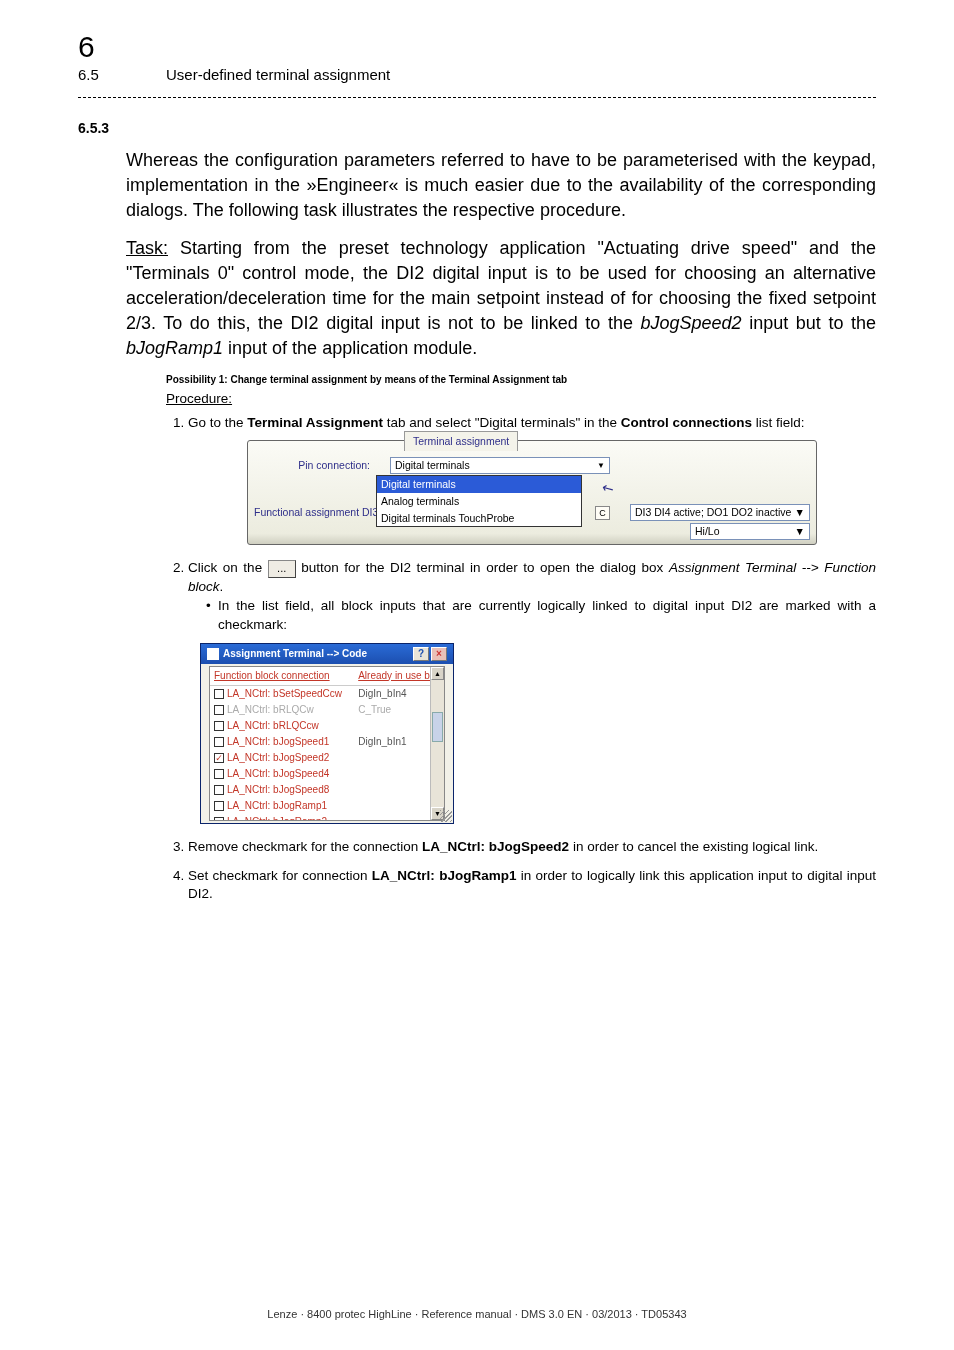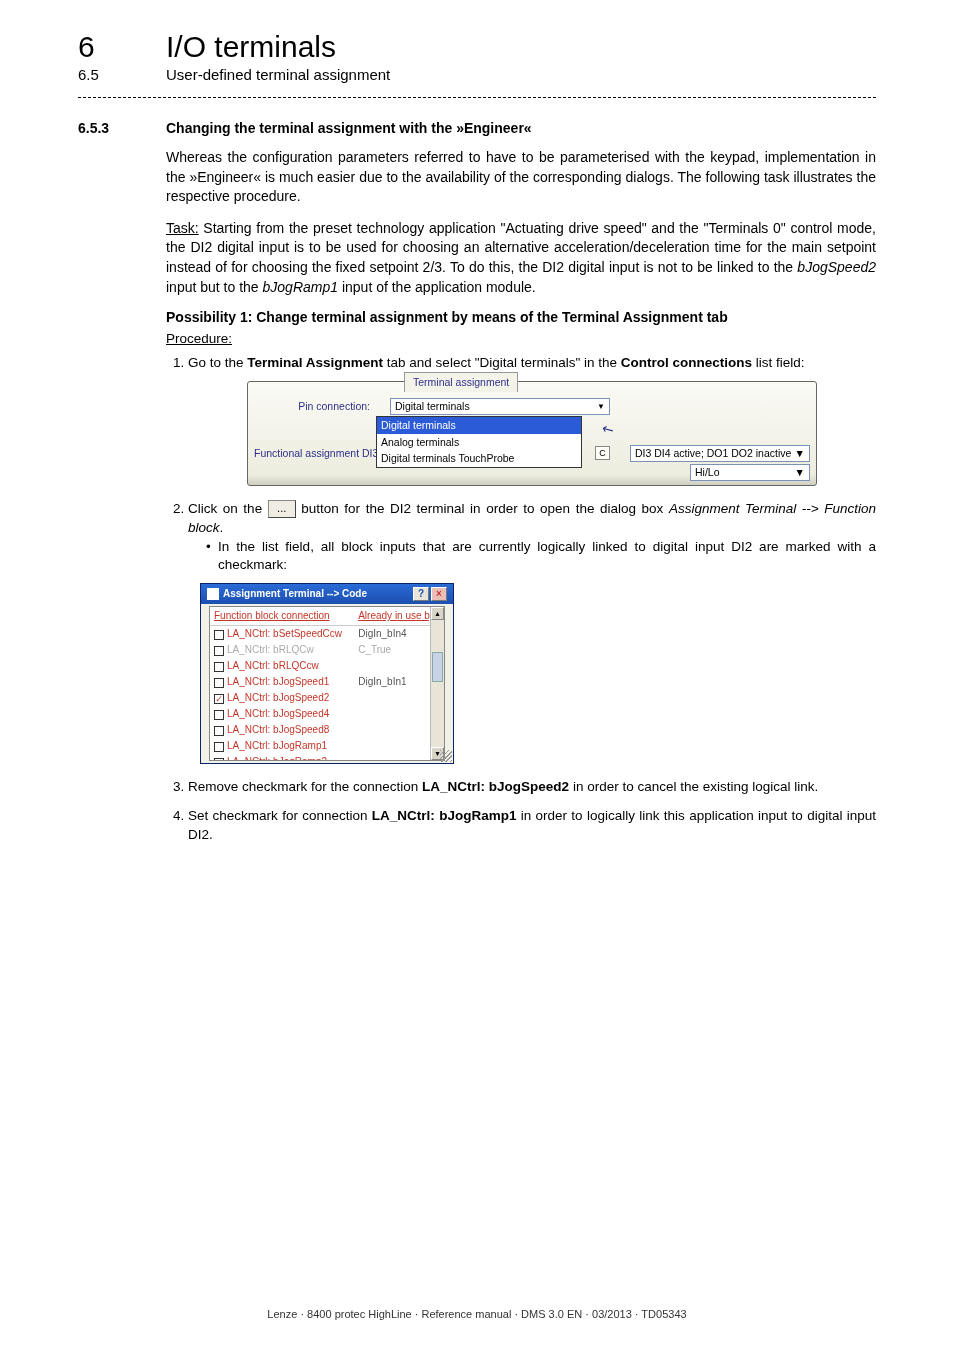--- a/index.html
+++ b/index.html
@@ -239,7 +239,6 @@
 
 <div class="chapter-row">
   <div class="chapter-num">6</div>
-  <div class="chapter-title">I/O terminals</div>
 </div>
 <div class="section-row">
   <div class="section-num">6.5</div>

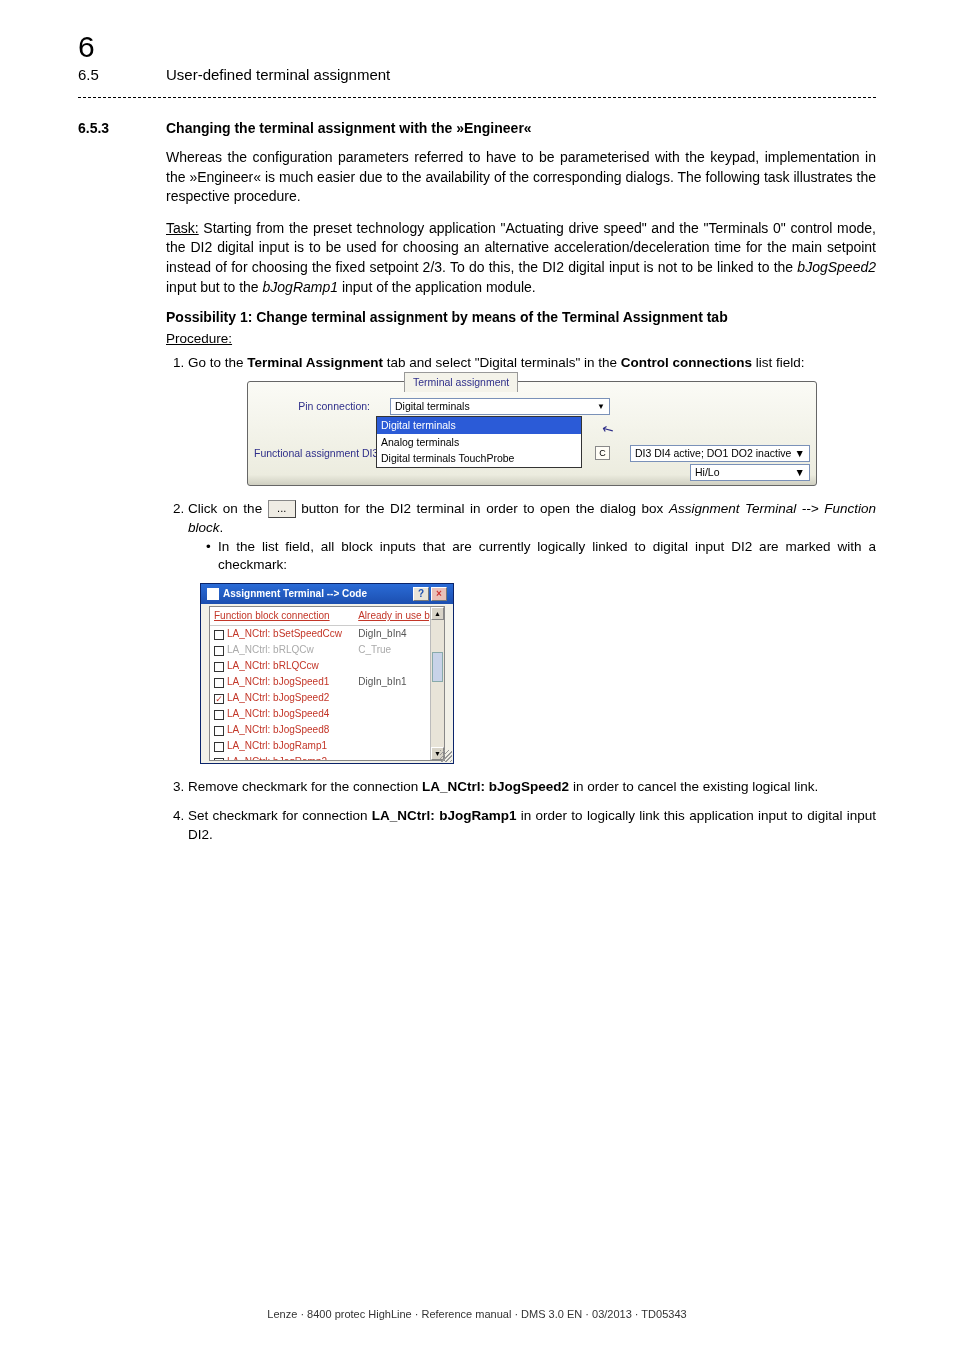--- a/index.html
+++ b/index.html
@@ -249,7 +249,6 @@
 
 <div class="subsection-row">
   <div class="subsection-num">6.5.3</div>
-  <div class="subsection-title">Changing the terminal assignment with the »Engineer«</div>
 </div>
 
 <p class="body-text">Whereas the configuration parameters referred to have to be parameterised with the keypad, implementation in the »Engineer« is much easier due to the availability of the corresponding dialogs. The following task illustrates the respective procedure.</p>

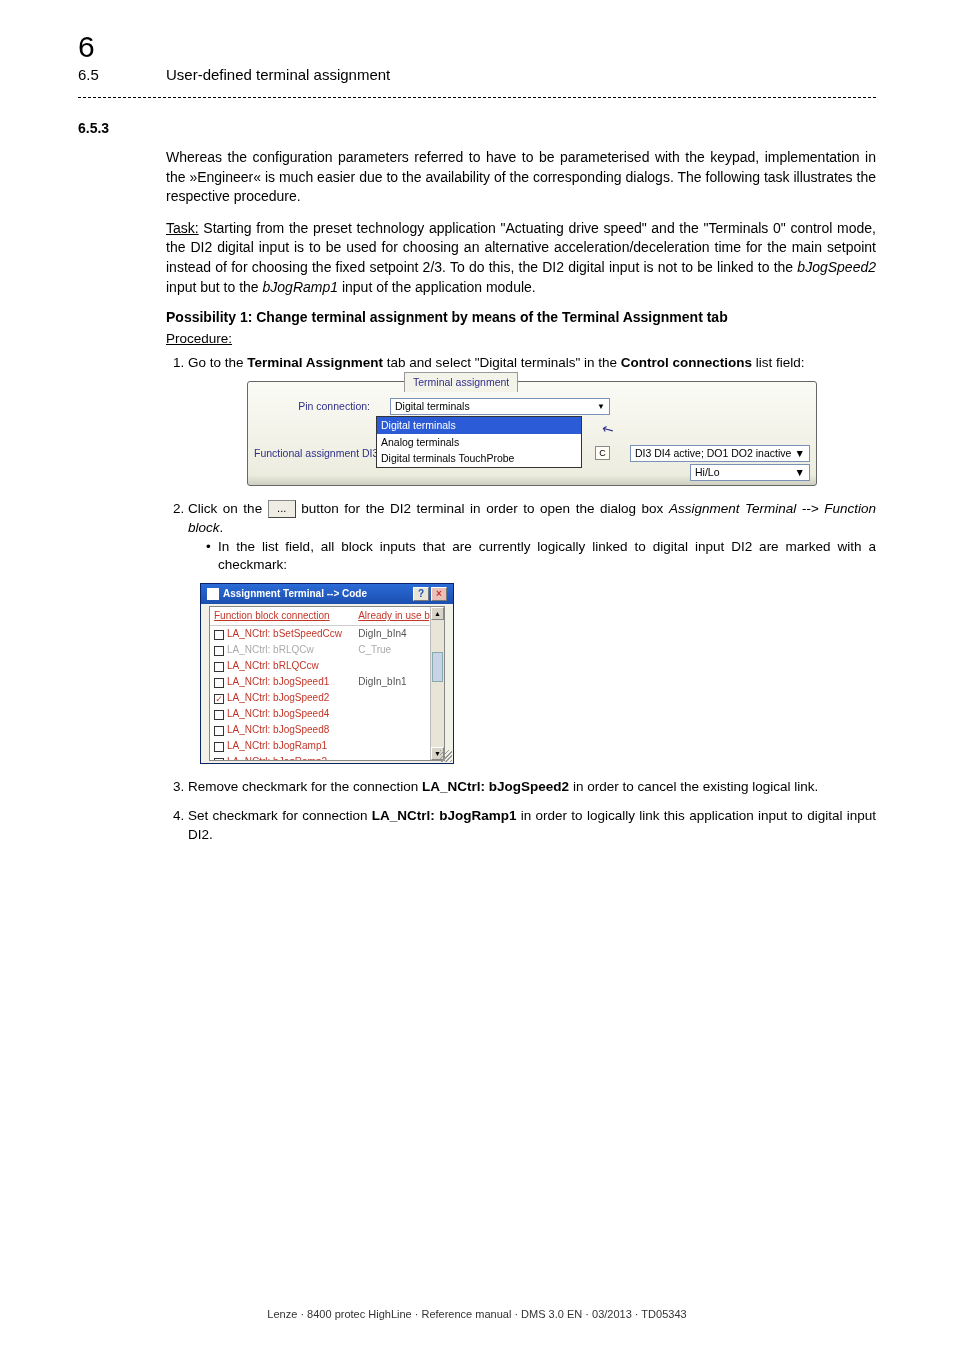--- a/index.html
+++ b/index.html
@@ -22,7 +22,7 @@
     .subsection-row { display: flex; align-items: baseline; margin-bottom: 12px; }
     .subsection-num { font-size: 14px; font-weight: 700; width: 88px; }
     .subsection-title { font-size: 14px; font-weight: 700; }
-    .body-text { font-size: 14px; line-height: 1.4; margin-left: 88px; margin-bottom: 12px; text-align: justify; }
+    .body-text { font-size: 18px; line-height: 1.4; margin-left: 48px; margin-bottom: 12px; text-align: justify; }
     .task-underline { text-decoration: underline; }
     .italic { font-style: italic; }
     .bold { font-weight: 700; }

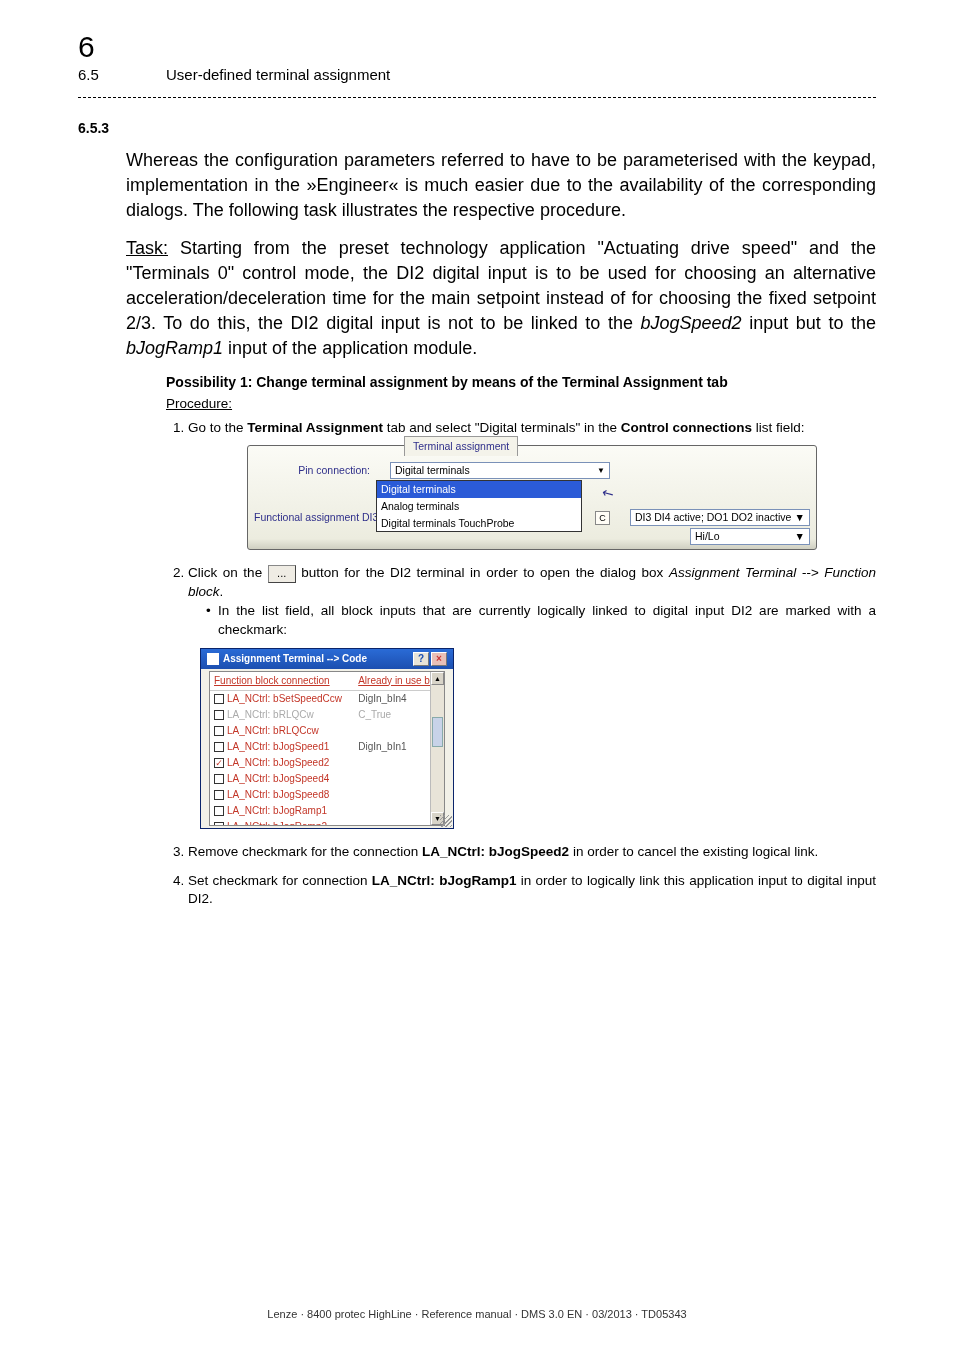--- a/index.html
+++ b/index.html
@@ -26,7 +26,7 @@
     .task-underline { text-decoration: underline; }
     .italic { font-style: italic; }
     .bold { font-weight: 700; }
-    .proc-heading { font-size: 14px; font-weight: 700; margin-left: 88px; margin-bottom: 6px; }
+    .proc-heading { font-size: 10px; font-weight: 700; margin-left: 88px; margin-bottom: 6px; }
     .proc-underline { font-size: 13.5px; text-decoration: underline; margin-left: 88px; margin-bottom: 8px; }
     ol.steps { margin-left: 88px; list-style: decimal; padding-left: 22px; font-size: 13.5px; line-height: 1.4; }
     ol.steps > li { margin-bottom: 10px; text-align: justify; }

